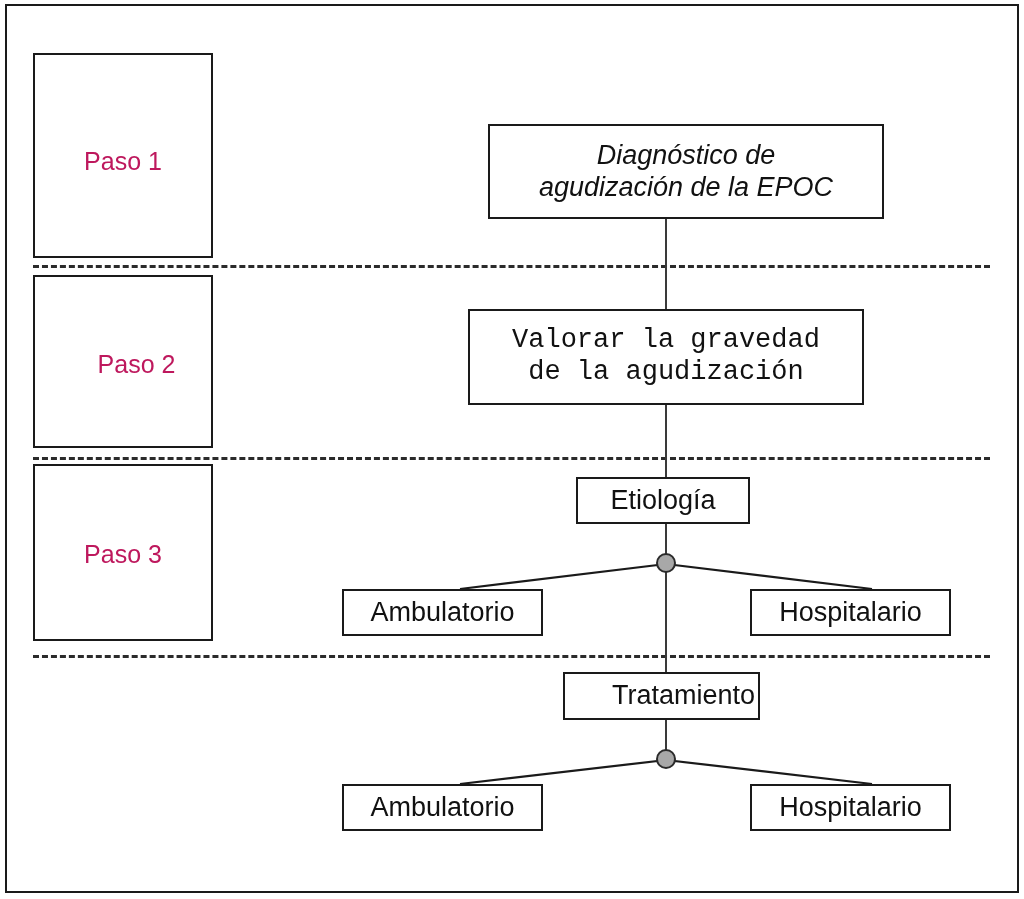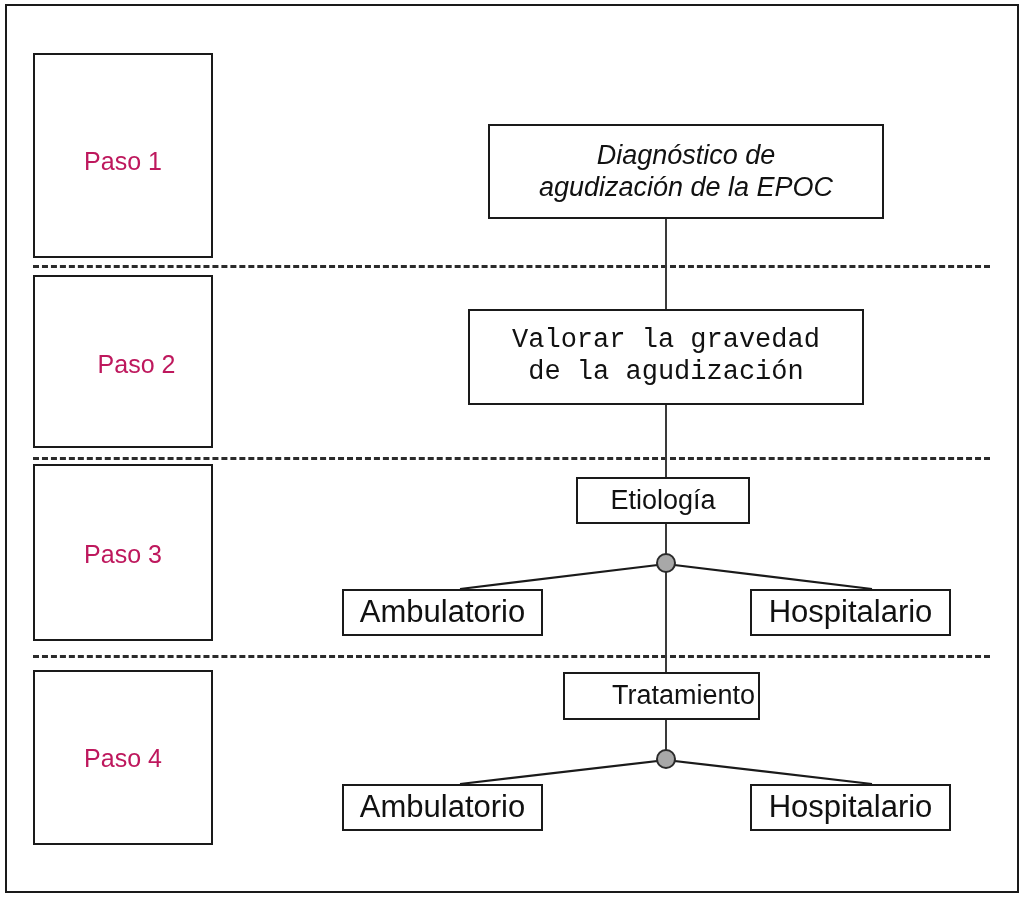--- a/index.html
+++ b/index.html
@@ -102,7 +102,7 @@
   .tier-1 .node-text { font-size: 27px; }
   .tier-2 .node-text { font-size: 27px; font-family: Liberation Mono, monospace; }
   .tier-3 .node-text { font-size: 27px; }
-  .tier-leaf .node-text { font-size: 31px; }
+  .tier-leaf .node-text { font-size: 27px; }
 </style>
 </head>
 <body>

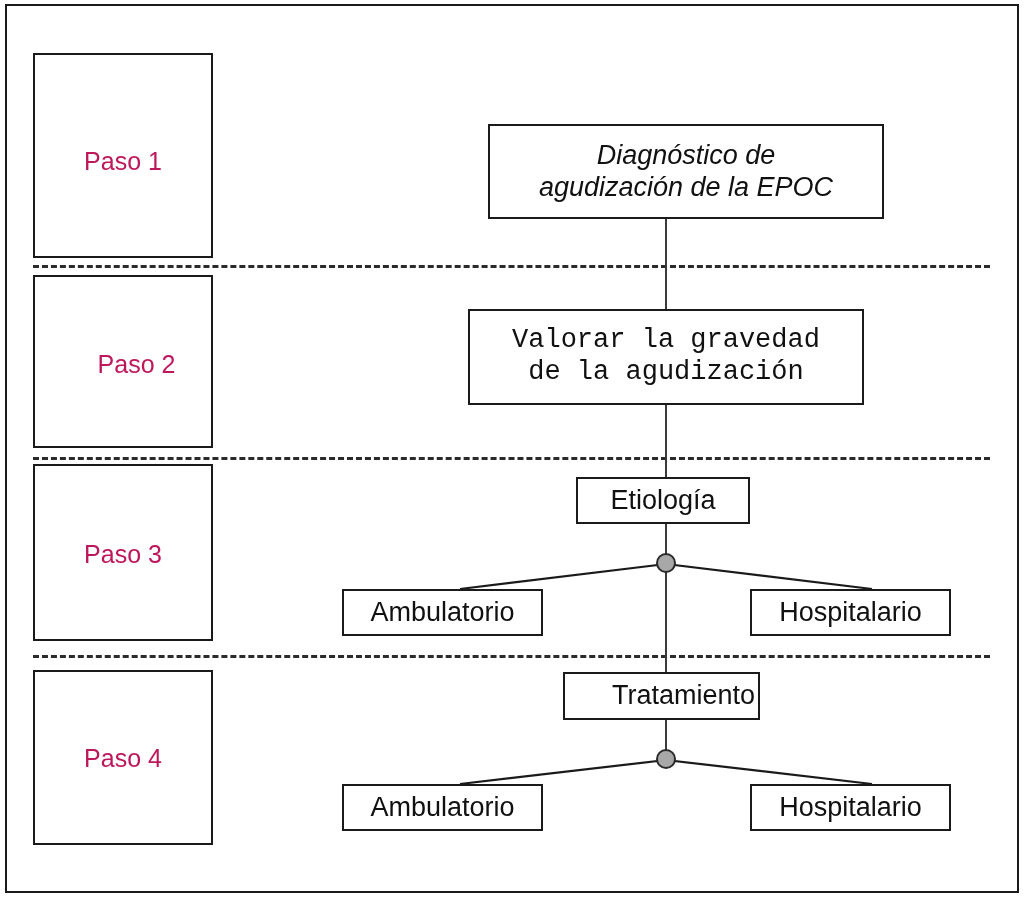--- a/index.html
+++ b/index.html
@@ -127,9 +127,6 @@
     <span class="step-label" style="top:74px;">Paso 3</span>
   </div>
 
-  <div class="step-box" style="left:33px; top:670px; width:180px; height:175px;">
-    <span class="step-label" style="top:72px;">Paso 4</span>
-  </div>
 
   <div class="vline" style="left:665px; top:219px; height:90px;"></div>
 

